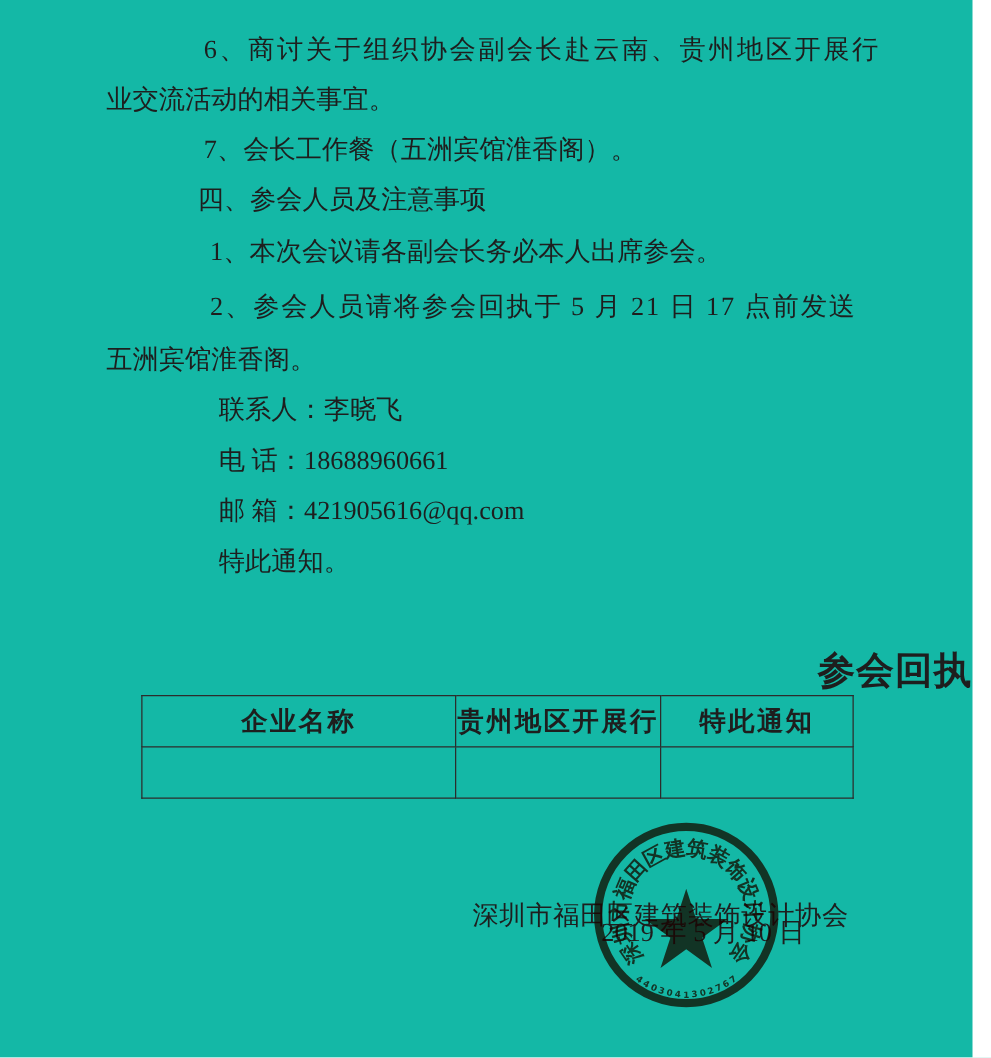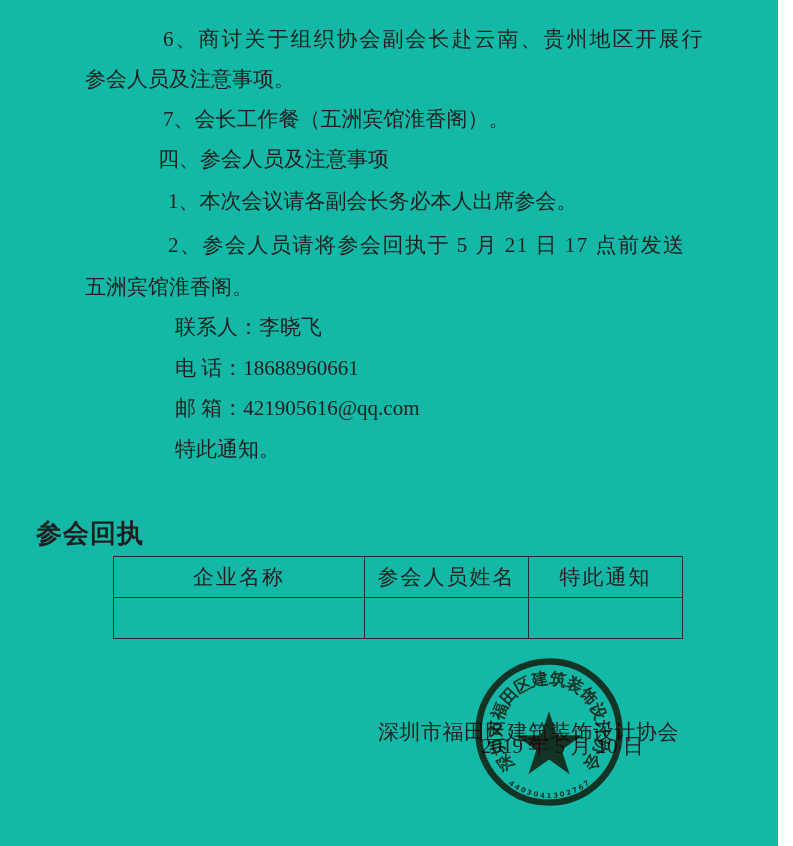--- a/index.html
+++ b/index.html
@@ -76,7 +76,7 @@
 <div class="page">
 
   <div class="ln" style="top:24px;padding-left:78px;letter-spacing:2px">6、商讨关于组织协会副会长赴云南、贵州地区开展行</div>
-  <div class="ln" style="top:64px">参会人员及注意事项。</div>
+  <div class="ln" style="top:64px">业交流活动的相关事宜。</div>
   <div class="ln" style="top:104px;padding-left:78px">7、会长工作餐（五洲宾馆淮香阁）。</div>
   <div class="ln" style="top:144px;padding-left:73px">四、参会人员及注意事项</div>
   <div class="ln" style="top:186px;padding-left:83px">1、本次会议请各副会长务必本人出席参会。</div>

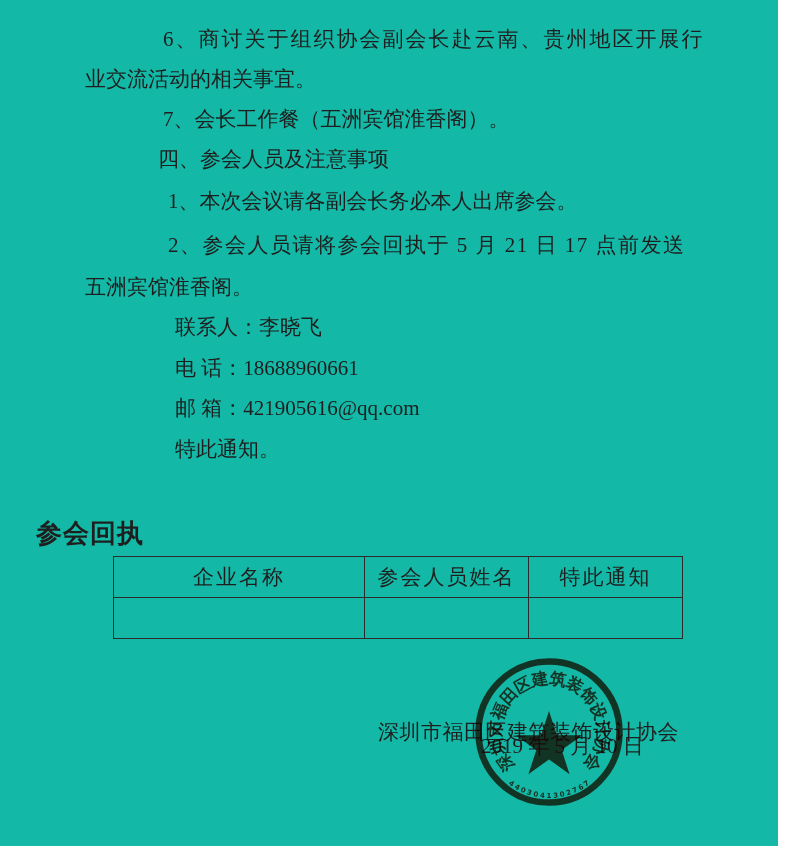--- a/index.html
+++ b/index.html
@@ -22,8 +22,8 @@
   .form-title{
     position:absolute;
     left:0;right:0;top:516px;
-    text-align:left;
-    font-size:26px;
+    text-align:right;
+    font-size:30px;
     font-weight:bold;
     letter-spacing:1px;
     margin-left:36px;

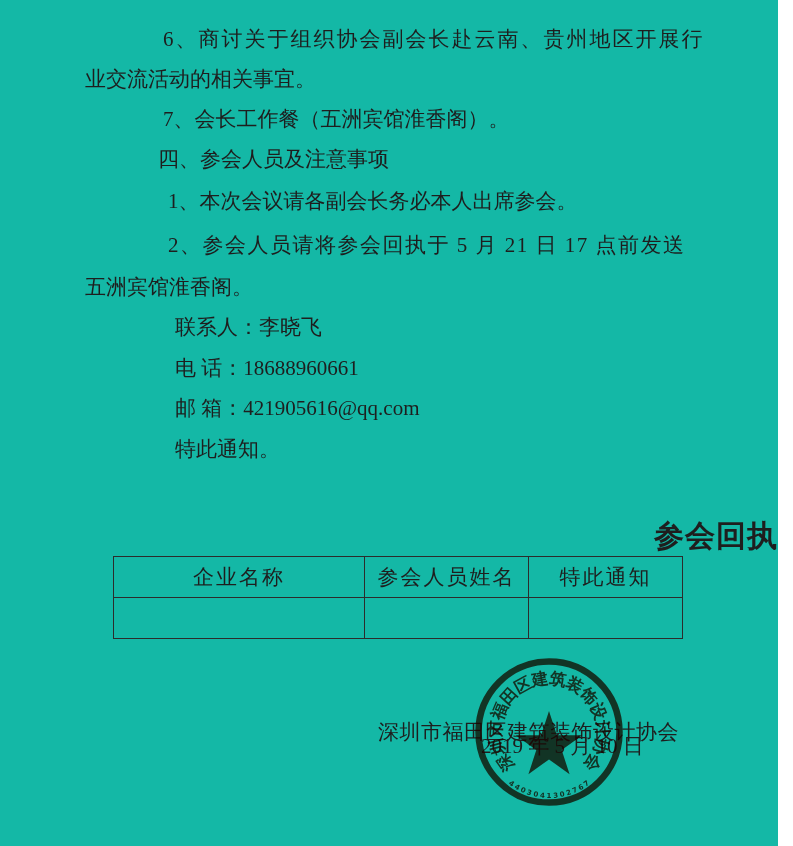--- a/index.html
+++ b/index.html
@@ -38,7 +38,7 @@
   table.reply th, table.reply td{
     border:1.7px solid #2c2c2c;
     font-size:21px;
-    font-weight:normal;
+    font-weight:bold;
     text-align:center;
     padding:0;
     height:40px;

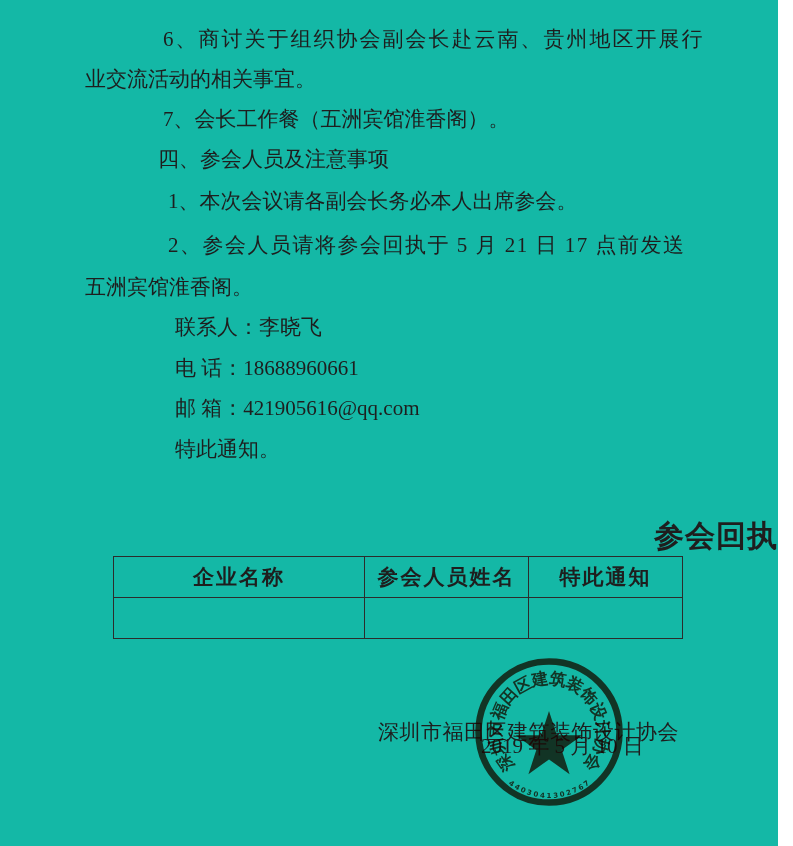--- a/index.html
+++ b/index.html
@@ -98,7 +98,7 @@
     <tbody>
         <tr>
       <th>企业名称</th>
-      <th>参会人员姓名</th>
+      <th>贵州地区开展行</th>
       <th>特此通知</th>
     </tr>
     <tr>

